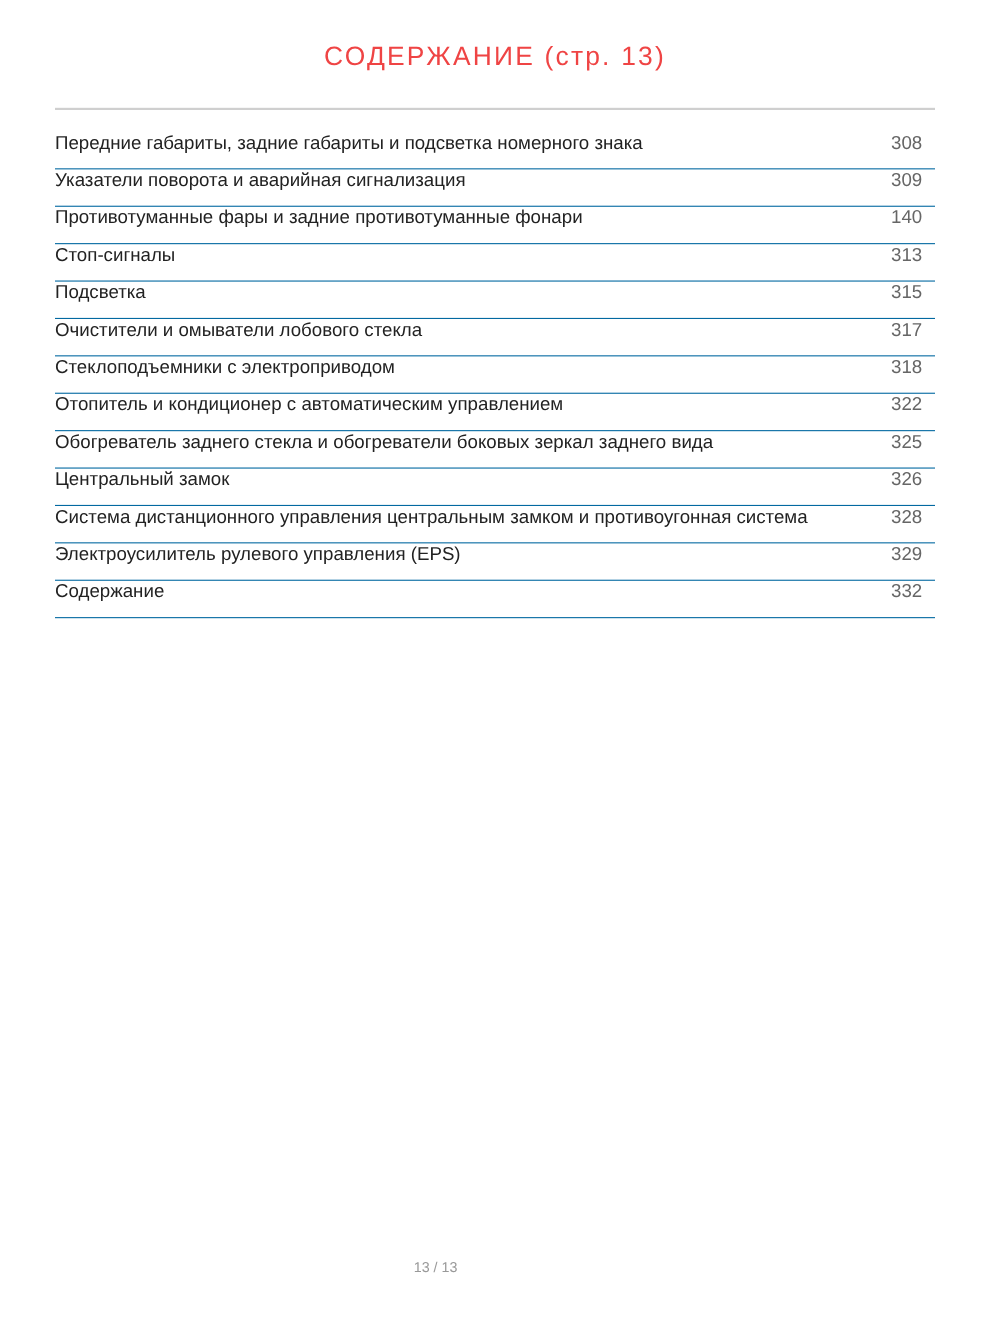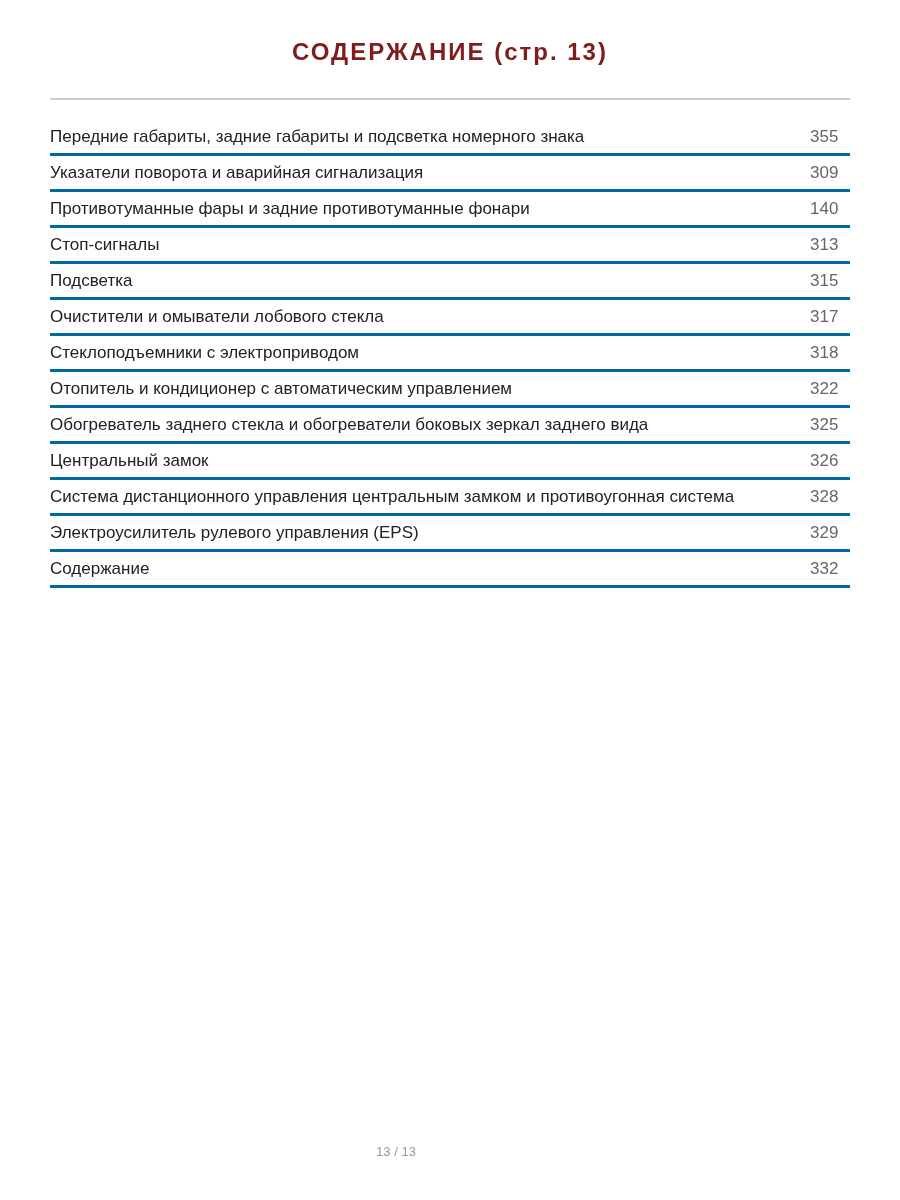--- a/index.html
+++ b/index.html
@@ -4,7 +4,7 @@
 <style>
   html, body { margin:0; padding:0; background:#ffffff; }
   body { width:900px; height:1200px; position:relative; font-family:"Liberation Sans", "DejaVu Sans", sans-serif; color:#222; }
-  .title { position:absolute; top:38px; left:0; width:900px; text-align:center; font-size:24px; font-weight:bold; letter-spacing:2px; color:#7f1d1d; }
+  .title { position:absolute; top:38px; left:0; width:900px; text-align:center; font-size:24px; font-weight:normal; letter-spacing:2px; color:#ef4444; }
   .rule { position:absolute; top:98px; left:50px; width:800px; height:2px; background:#cfcfcf; }
   .toc { position:absolute; top:120px; left:50px; width:800px; }
   .row { height:33px; border-bottom:3px solid #0369a1; display:flex; align-items:center; position:relative; }

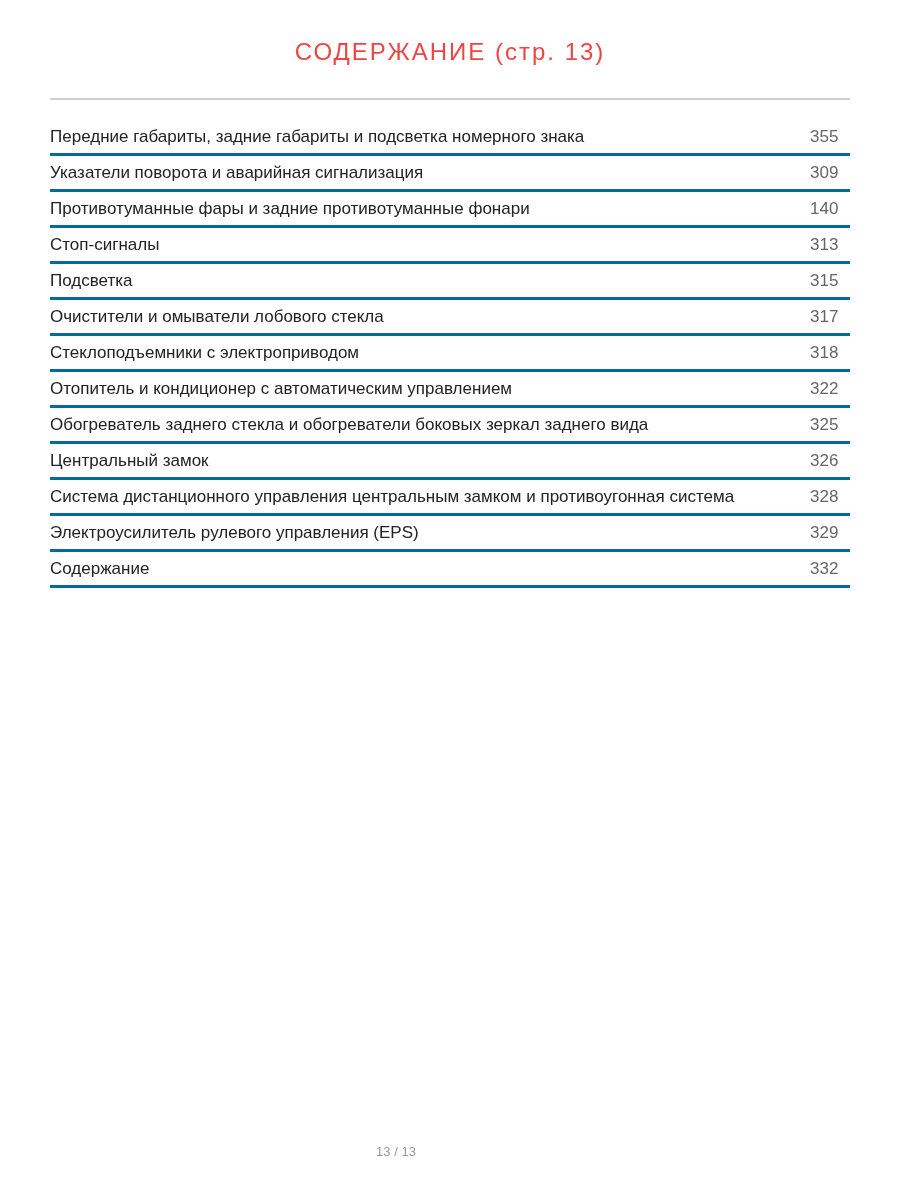--- a/index.html
+++ b/index.html
@@ -7,7 +7,7 @@
   .title { position:absolute; top:38px; left:0; width:900px; text-align:center; font-size:24px; font-weight:normal; letter-spacing:2px; color:#ef4444; }
   .rule { position:absolute; top:98px; left:50px; width:800px; height:2px; background:#cfcfcf; }
   .toc { position:absolute; top:120px; left:50px; width:800px; }
-  .row { height:33px; border-bottom:3px solid #0369a1; display:flex; align-items:center; position:relative; }
+  .row { height:33px; border-bottom:1px solid #0369a1; display:flex; position:relative; }
   .row .label { font-size:17px; color:#222; white-space:nowrap; }
   .row .page { position:absolute; left:760px; font-size:17px; color:#666; }
   .footer { position:absolute; top:1144px; left:0; width:792px; text-align:center; font-size:13px; color:#999; }

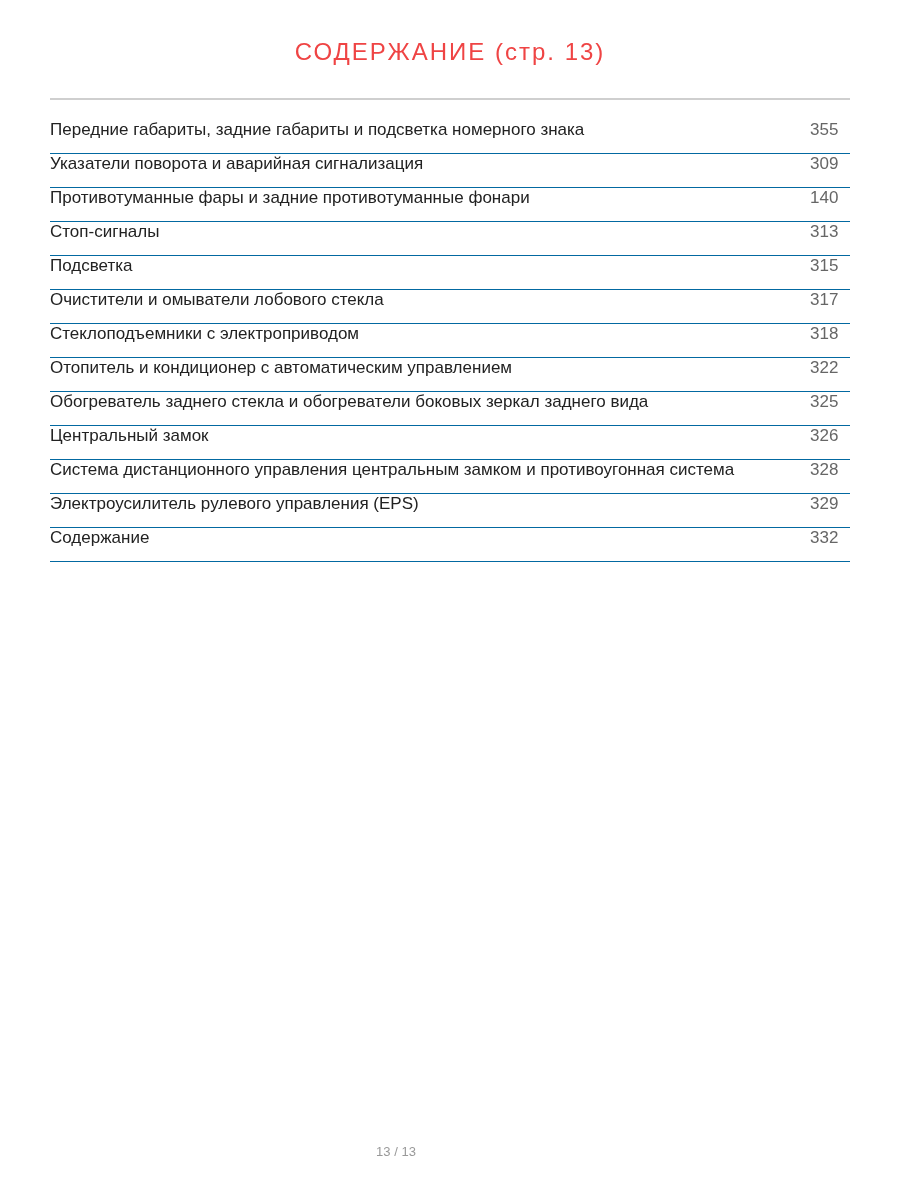--- a/index.html
+++ b/index.html
@@ -21,7 +21,7 @@
 <div class="toc">
   <div class="row">
       <span class="label">Передние габариты, задние габариты и подсветка номерного знака</span>
-      <span class="page">355</span>
+      <span class="page">308</span>
     </div>
   <div class="row">
       <span class="label">Указатели поворота и аварийная сигнализация</span>

